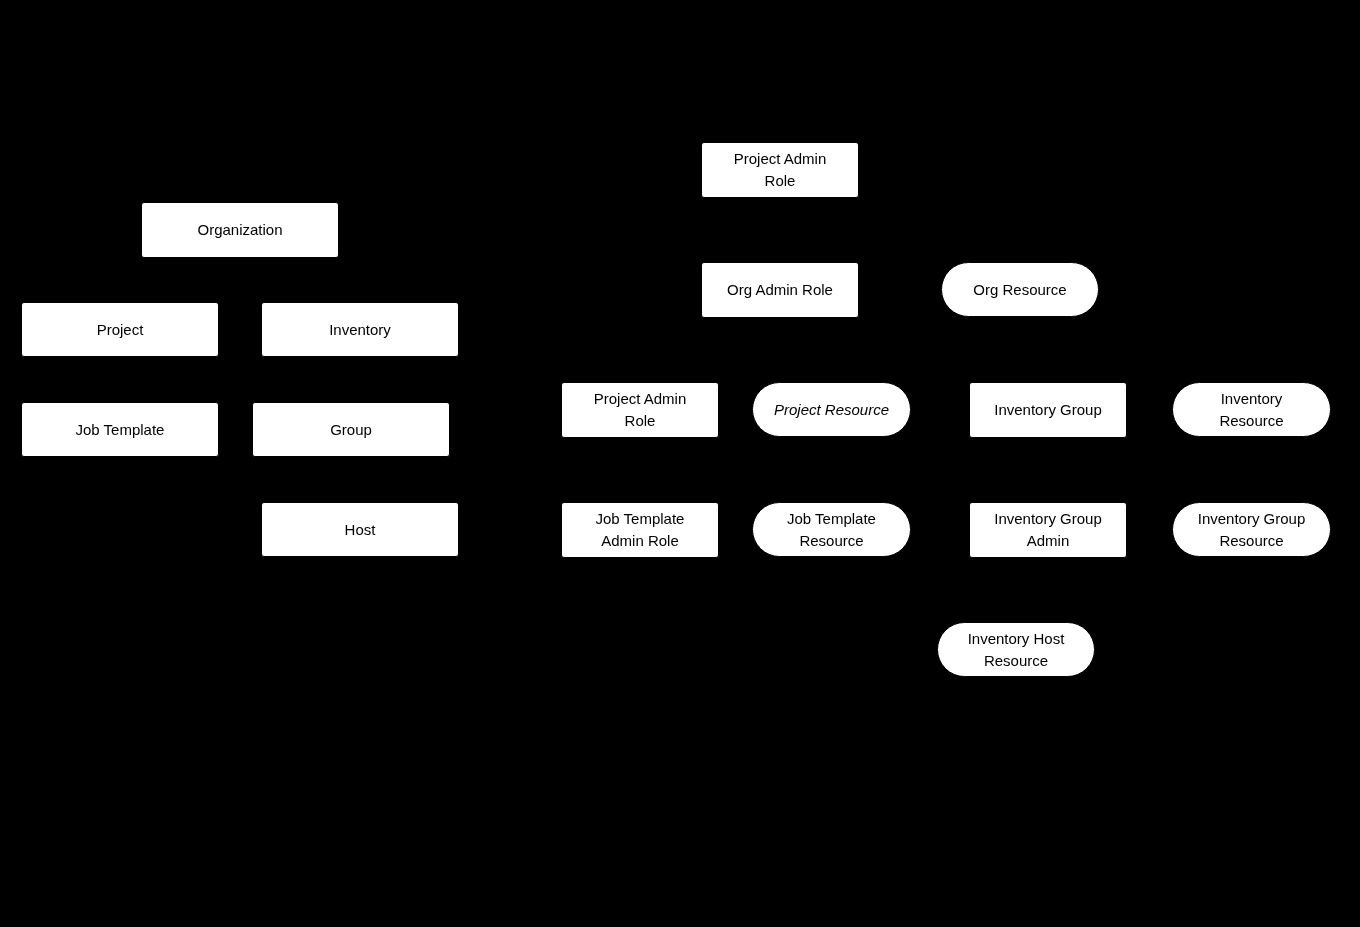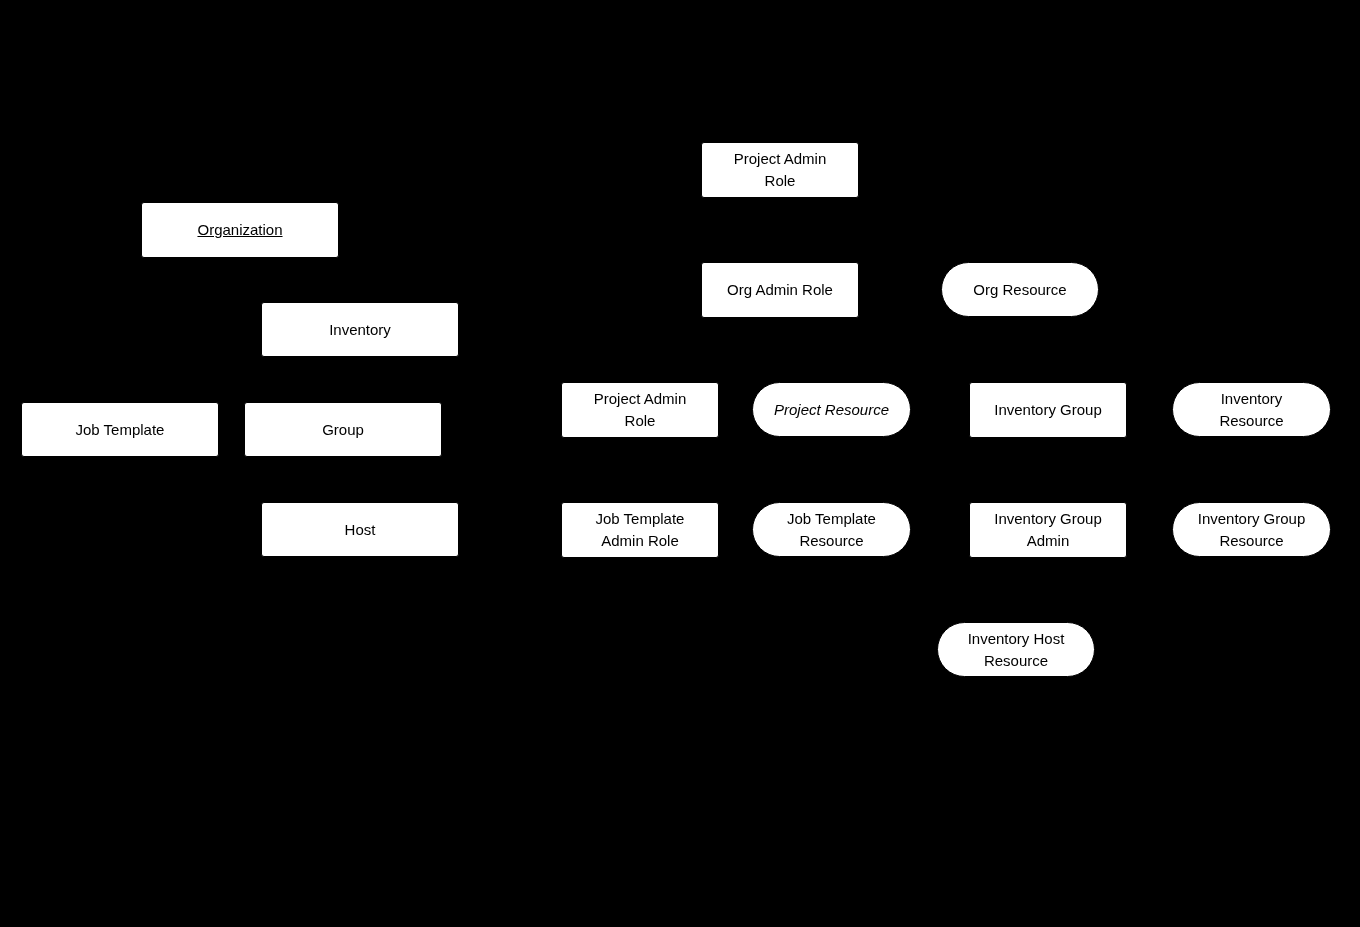--- a/index.html
+++ b/index.html
@@ -39,7 +39,7 @@
 
 <div class="canvas">
 
-  <div class="node rect" style="left:141px; top:202px; width:198px; height:56px;text-decoration:underline;">Organization</div>
+  <div class="node rect" style="left:141px; top:202px; width:198px; height:56px;">Organization</div>
 
 
   <div class="node rect" style="left:261px; top:302px; width:198px; height:55px;">Inventory</div>

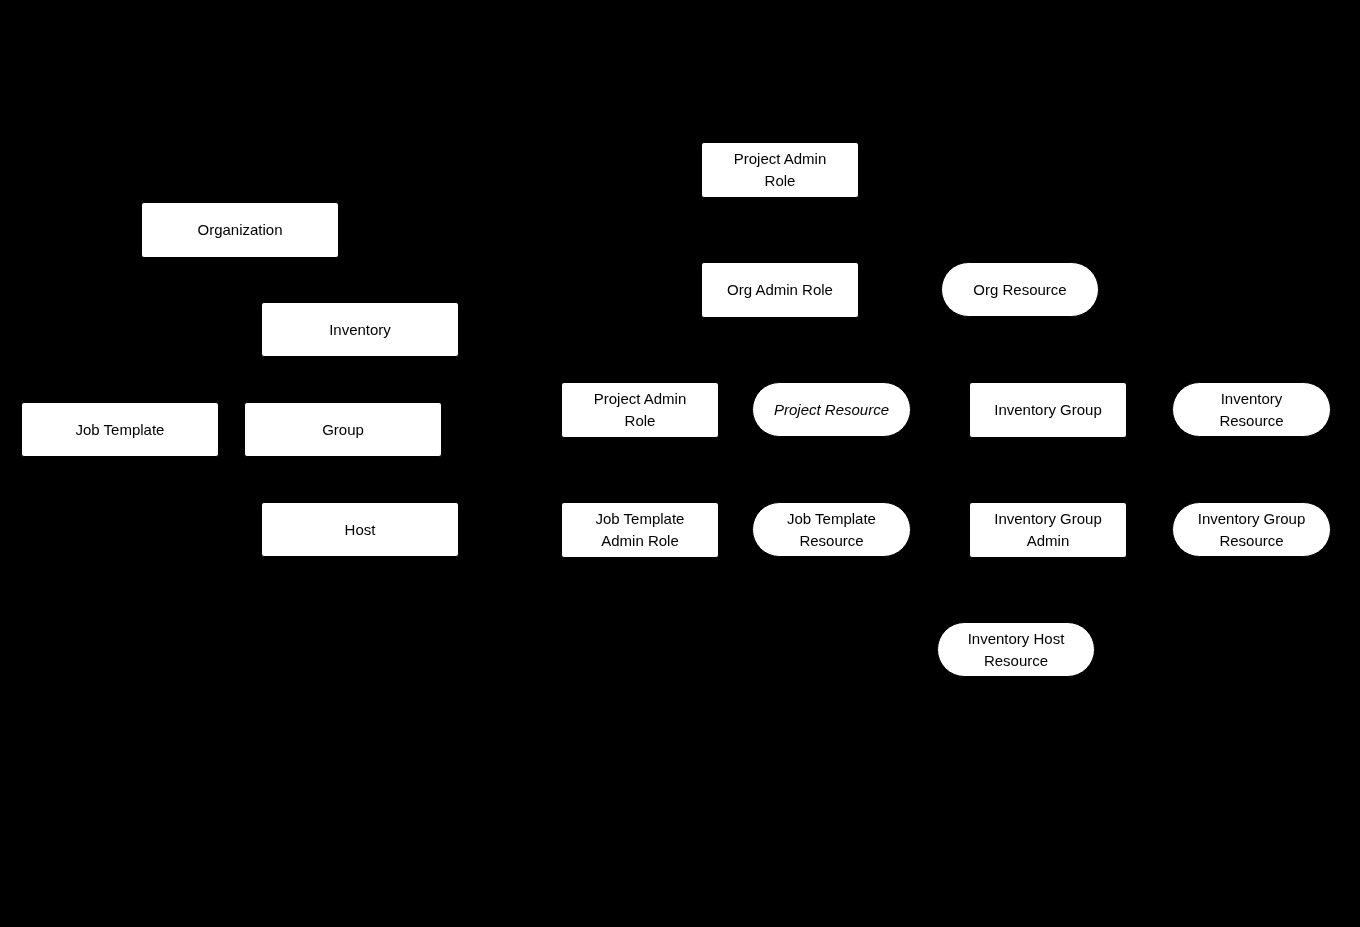--- a/index.html
+++ b/index.html
@@ -41,6 +41,7 @@
 
   <div class="node rect" style="left:141px; top:202px; width:198px; height:56px;">Organization</div>
 
+  <div class="node rect" style="left:21px; top:302px; width:198px; height:55px;">Project</div>
 
   <div class="node rect" style="left:261px; top:302px; width:198px; height:55px;">Inventory</div>
 

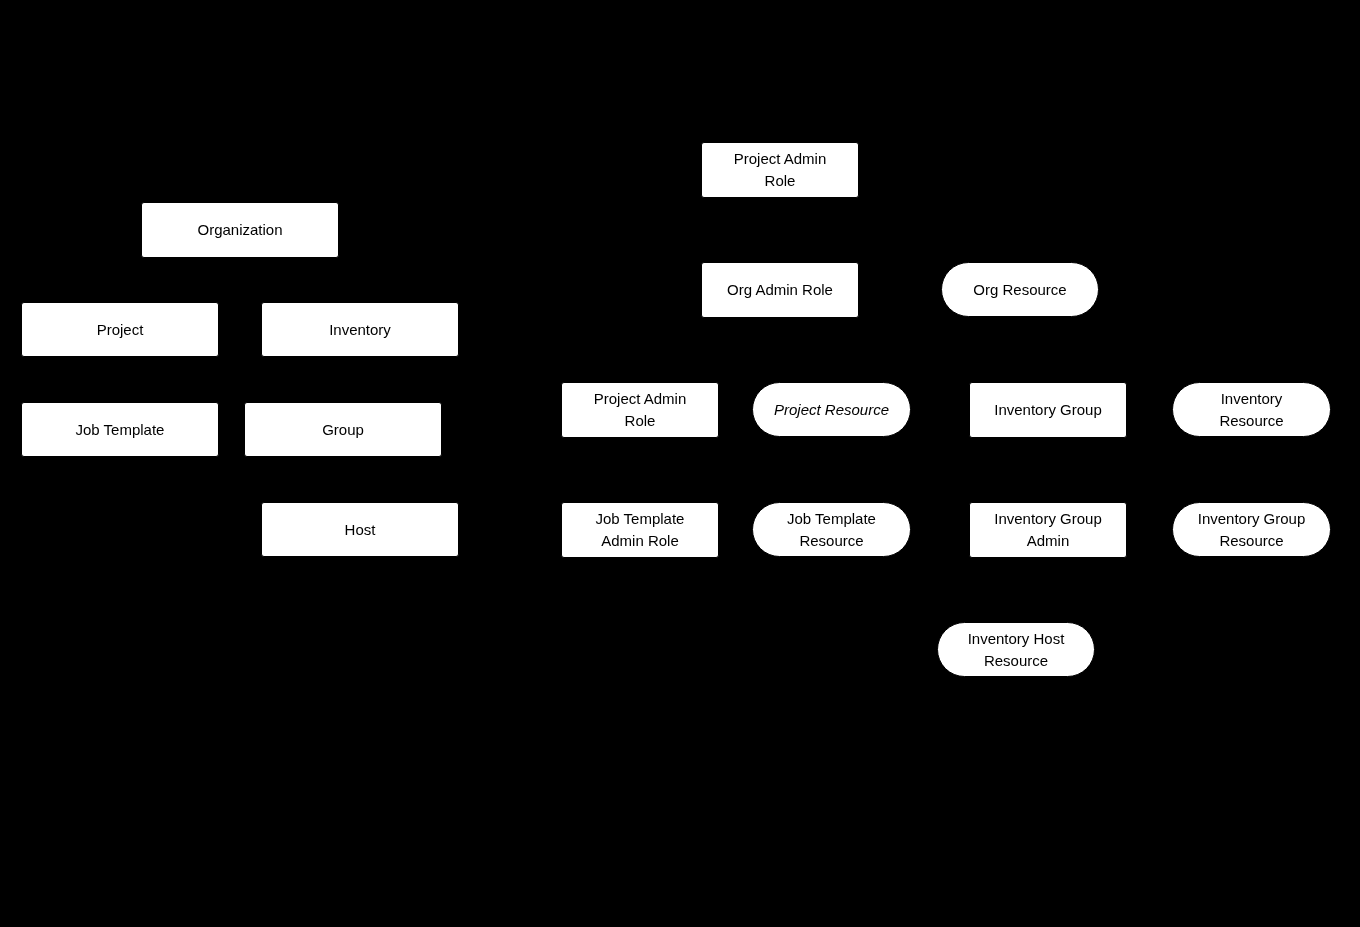--- a/index.html
+++ b/index.html
@@ -47,7 +47,7 @@
 
   <div class="node rect" style="left:21px; top:402px; width:198px; height:55px;">Job Template</div>
 
-  <div class="node rect" style="left:244px; top:402px; width:198px; height:55px;text-align:right;">Group</div>
+  <div class="node rect" style="left:252px; top:402px; width:198px; height:55px;text-align:right;">Group</div>
 
   <div class="node rect" style="left:261px; top:502px; width:198px; height:55px;">Host</div>
 

